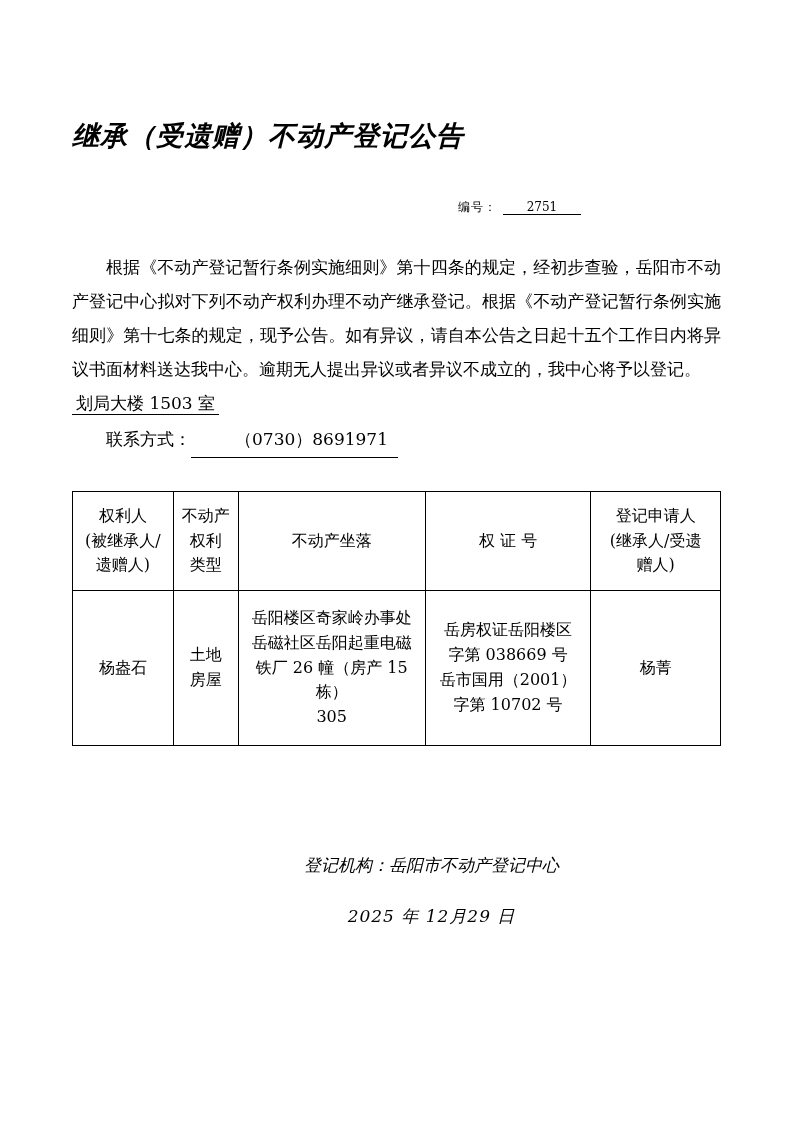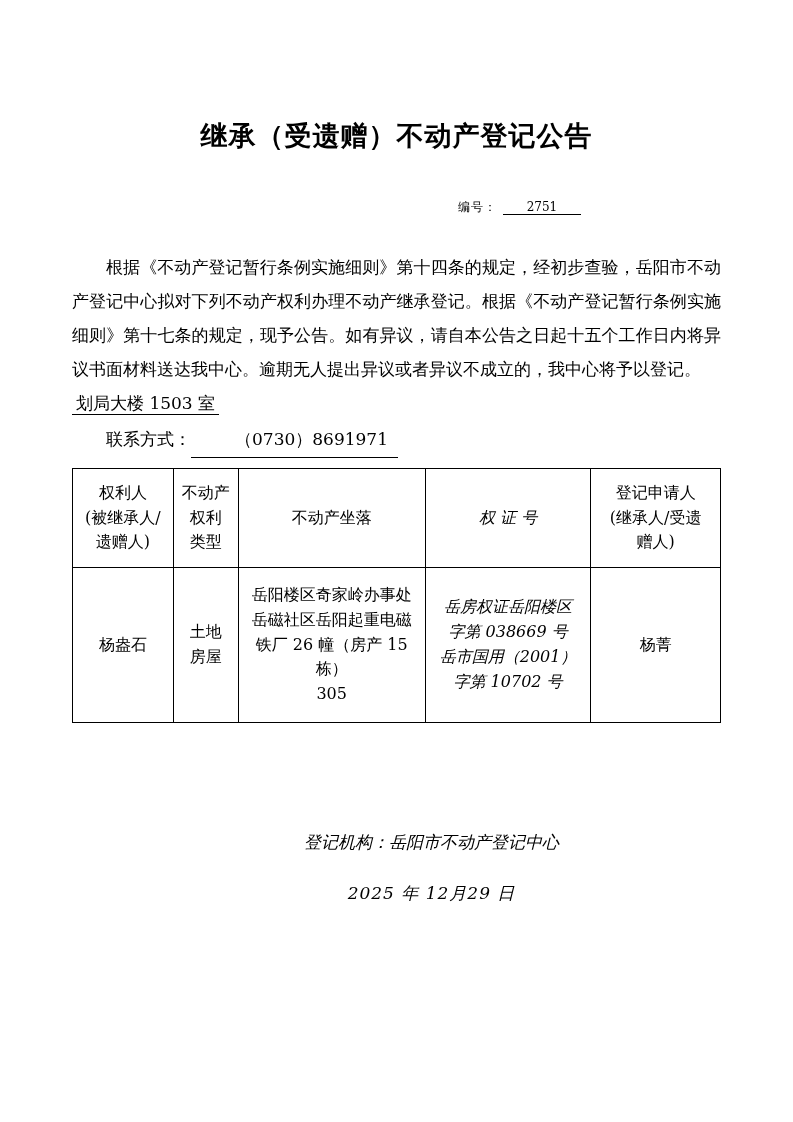--- a/index.html
+++ b/index.html
@@ -22,12 +22,12 @@
     position: relative;
   }
   .doc-title {
-    text-align: center;
     font-size: 27px;
     font-weight: bold;
     letter-spacing: 1px;
     margin-top: 118px;
     font-family: "DejaVu Sans", "Liberation Sans", sans-serif;
+    font-style: italic;
   }
   .serial-row {
     margin-top: 45px;

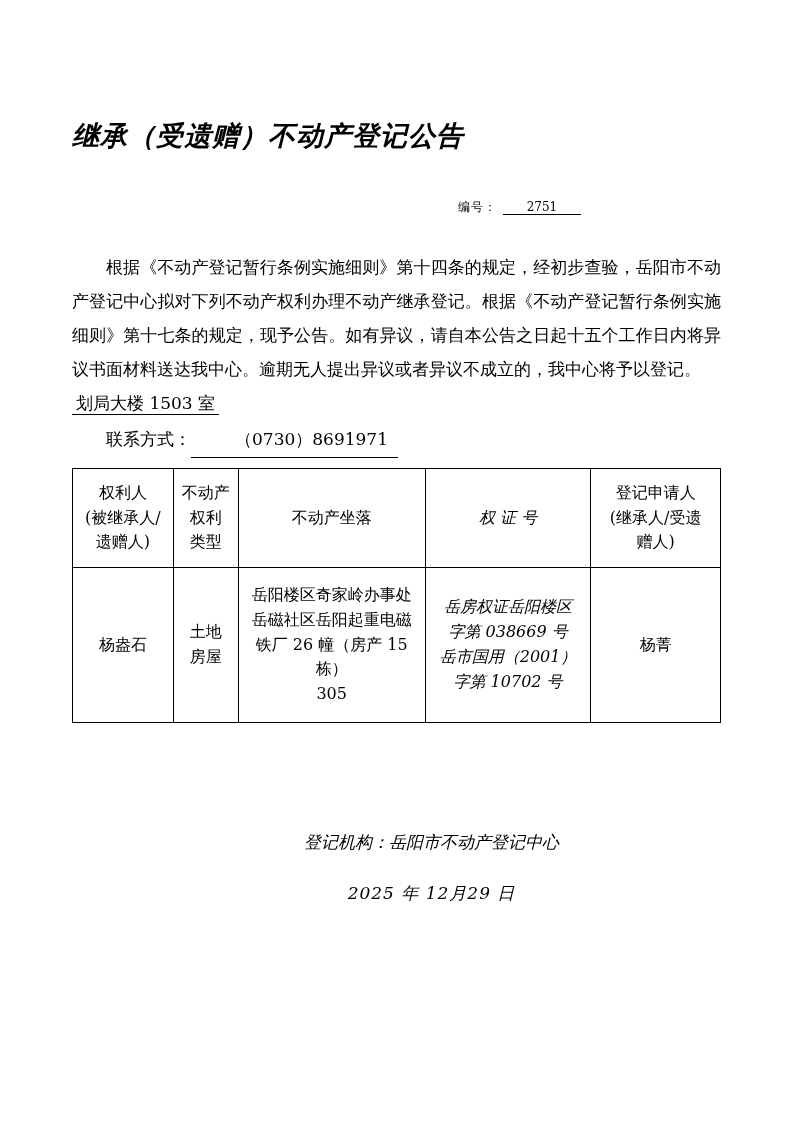--- a/index.html
+++ b/index.html
@@ -85,7 +85,7 @@
     text-align: center;
   }
   table.reg-table {
-    margin-top: 10px;
+    margin-top: 33px;
     border-collapse: collapse;
     width: 100%;
     font-size: 16px;

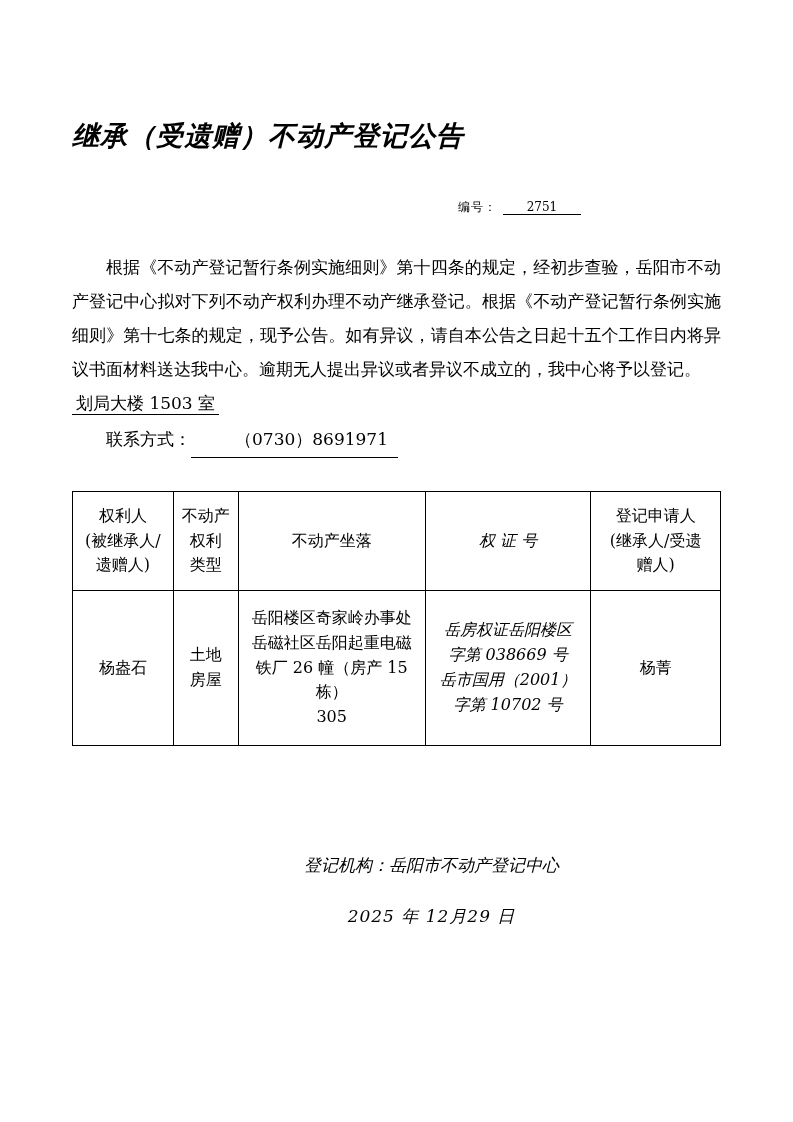--- a/index.html
+++ b/index.html
@@ -107,7 +107,7 @@
   .col1 { width: 14%; }
   .col2 { width: 9%; }
   .col3 { width: 26%; }
-  .col4 { width: 23%; font-style: italic; }
+  .col4 { width: 23%; }
   .col5 { width: 18%; }
   .footer {
     margin-top: 108px;

